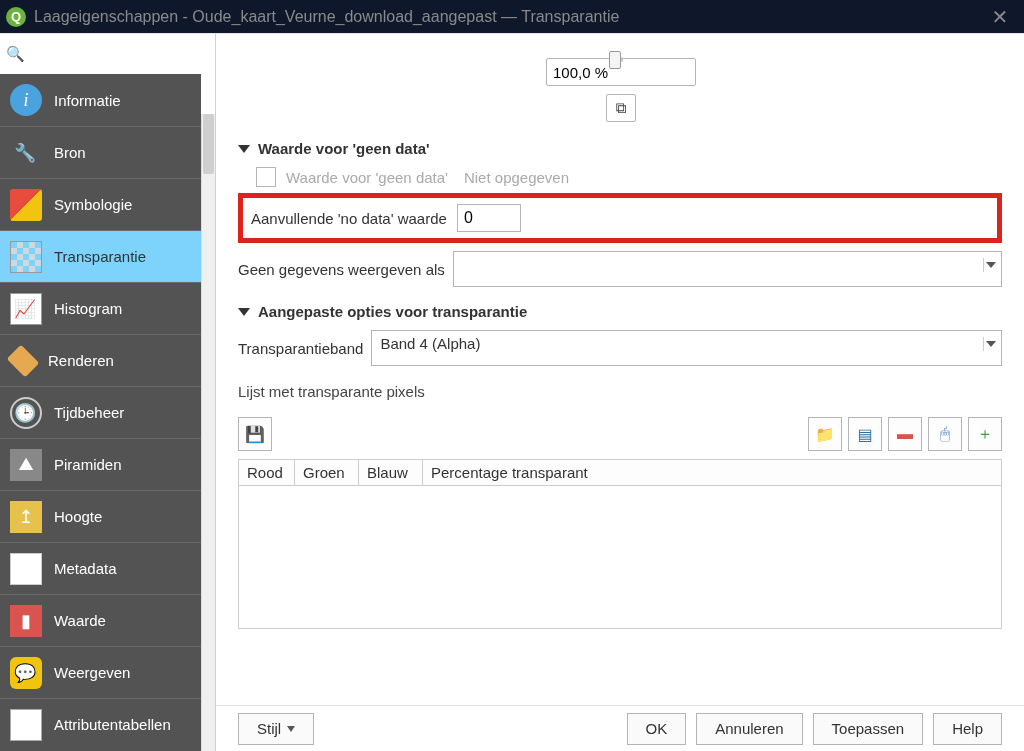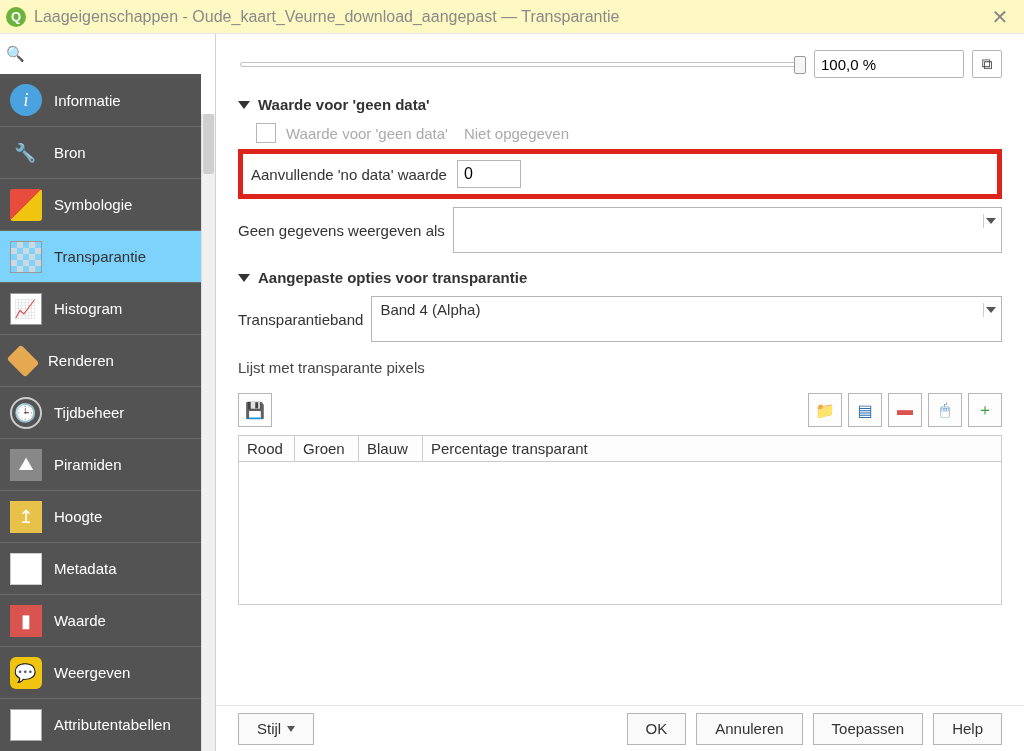--- a/index.html
+++ b/index.html
@@ -19,7 +19,7 @@
     align-items: center;
     height: 34px;
     padding: 0 10px 0 6px;
-    background: #fef9c3;
+    background: #0f172a;
     border-bottom: 1px solid #e5e5e5;
   }
   .qgis-logo {

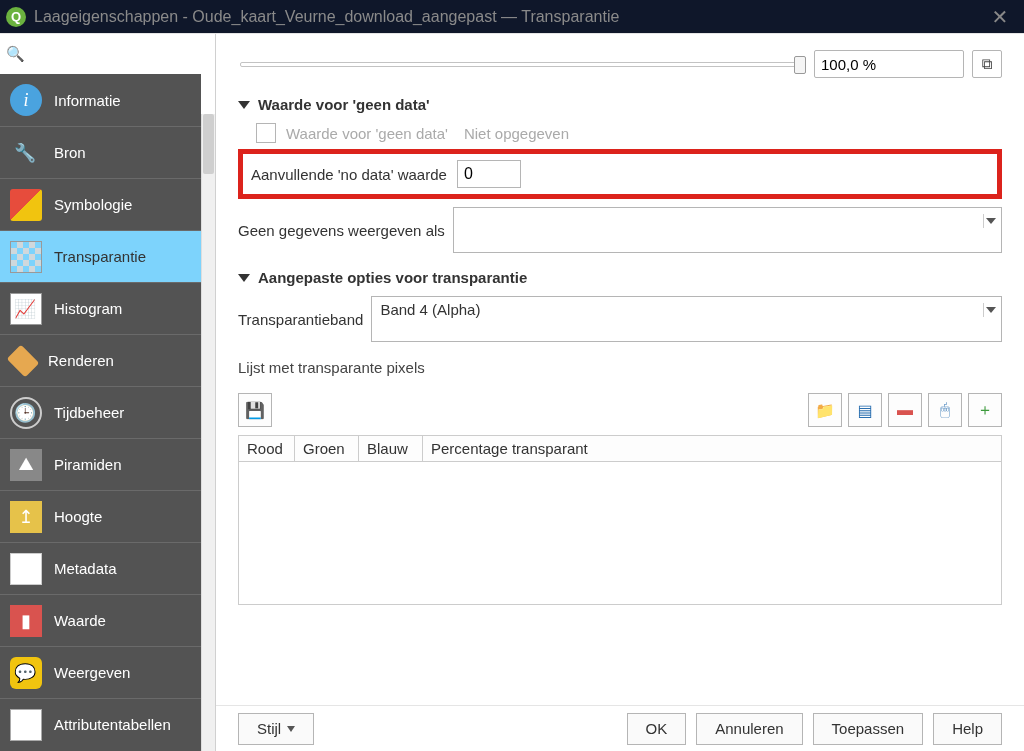--- a/index.html
+++ b/index.html
@@ -156,6 +156,7 @@
     display:flex; align-items:center;
     gap:8px;
     margin: 4px 0 18px 2px;
+    flex-direction: column;
   }
   .slider{
     flex:1; position:relative; height:18px;

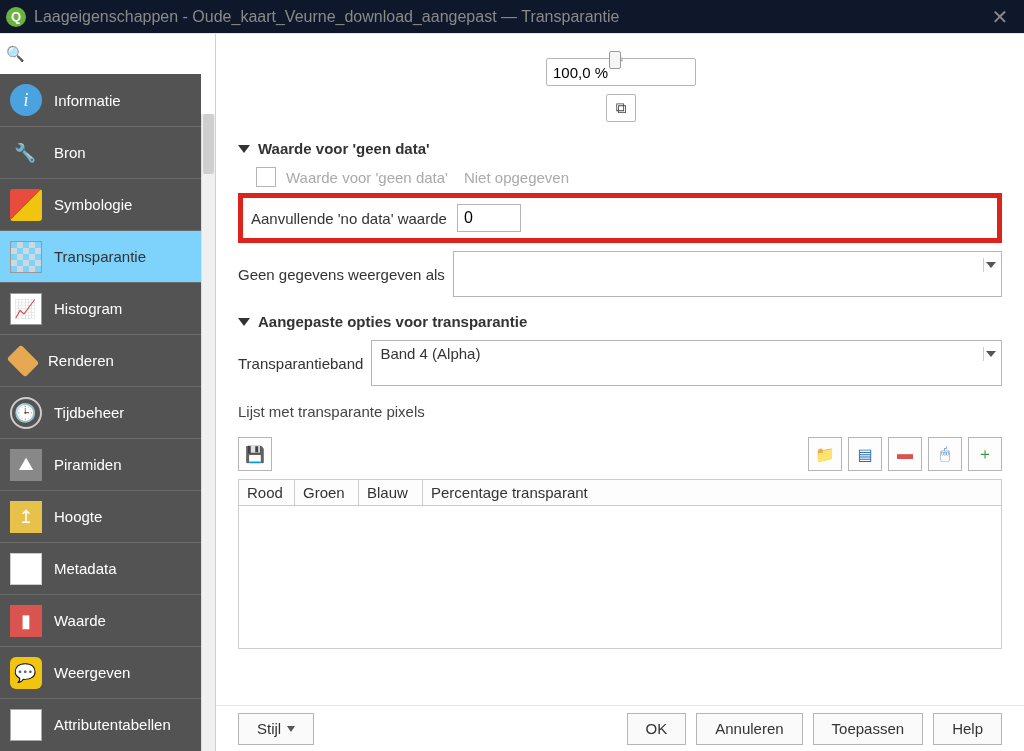--- a/index.html
+++ b/index.html
@@ -220,7 +220,7 @@
   }
   .ddrow label{color:#333;}
   .dropdown{
-    flex:1; height:46px;
+    flex:1; height:36px;
     border:1px solid #b5b5b5;
     background:#fff;
     position:relative;

